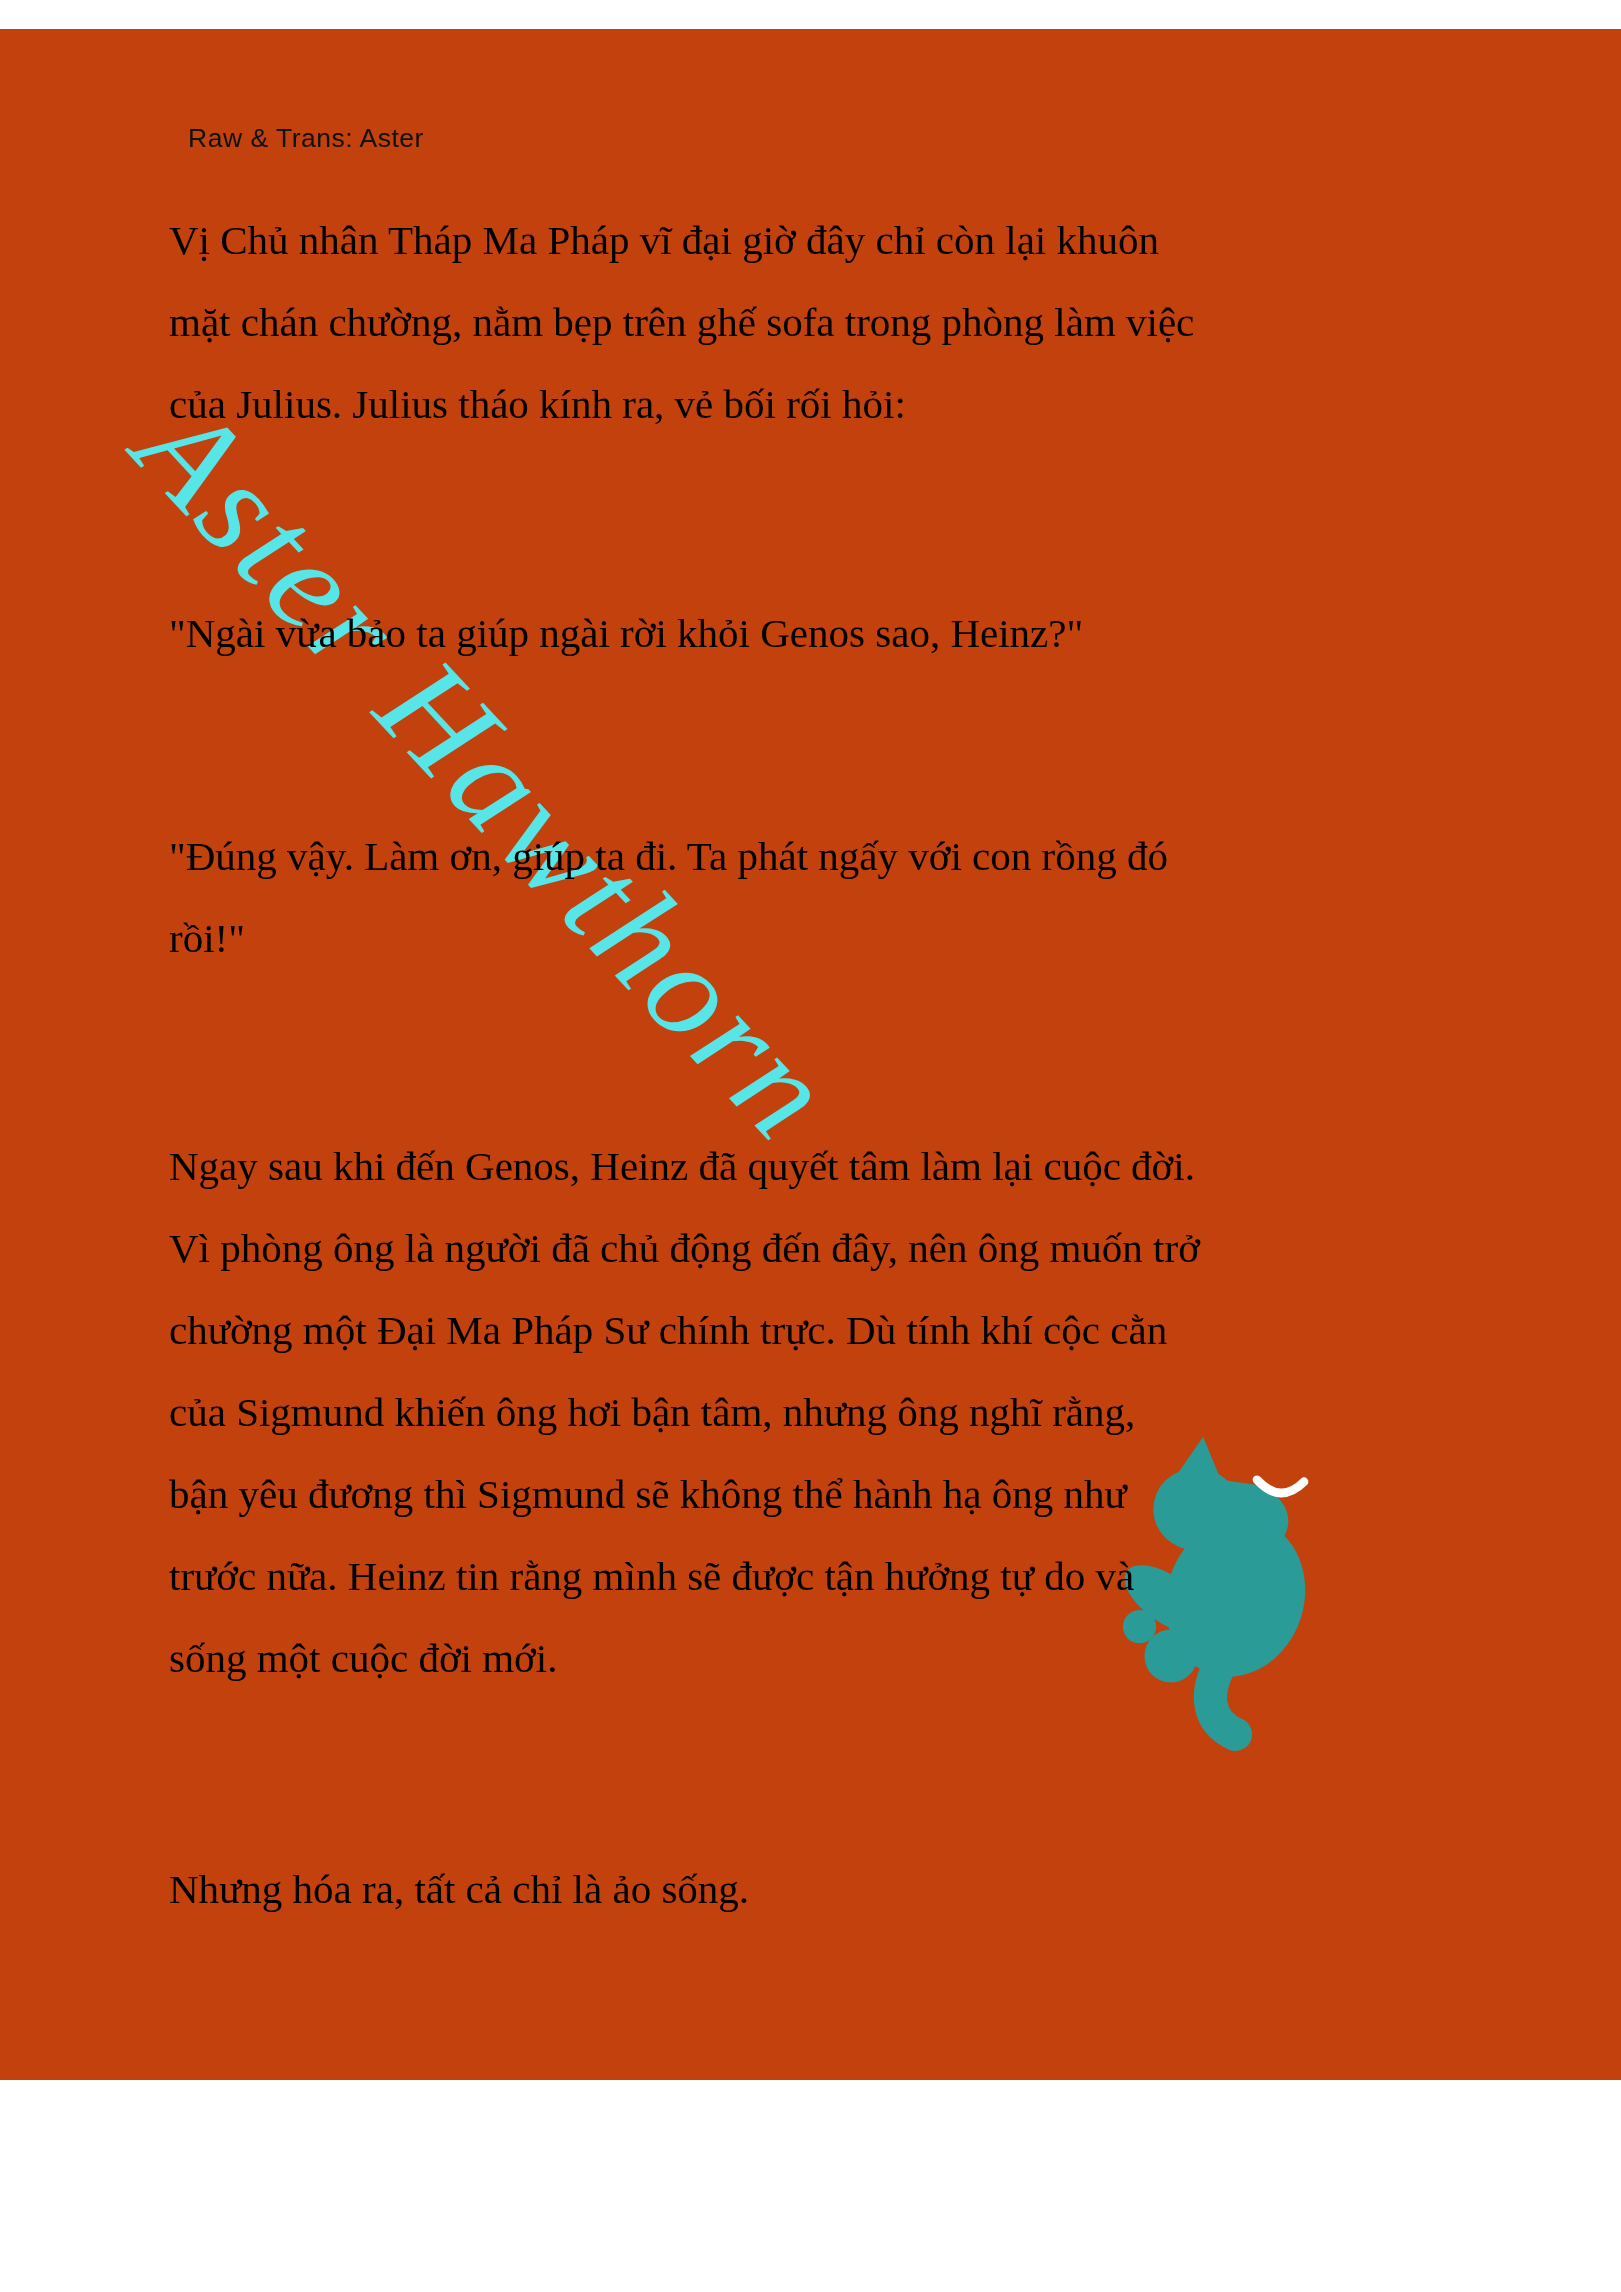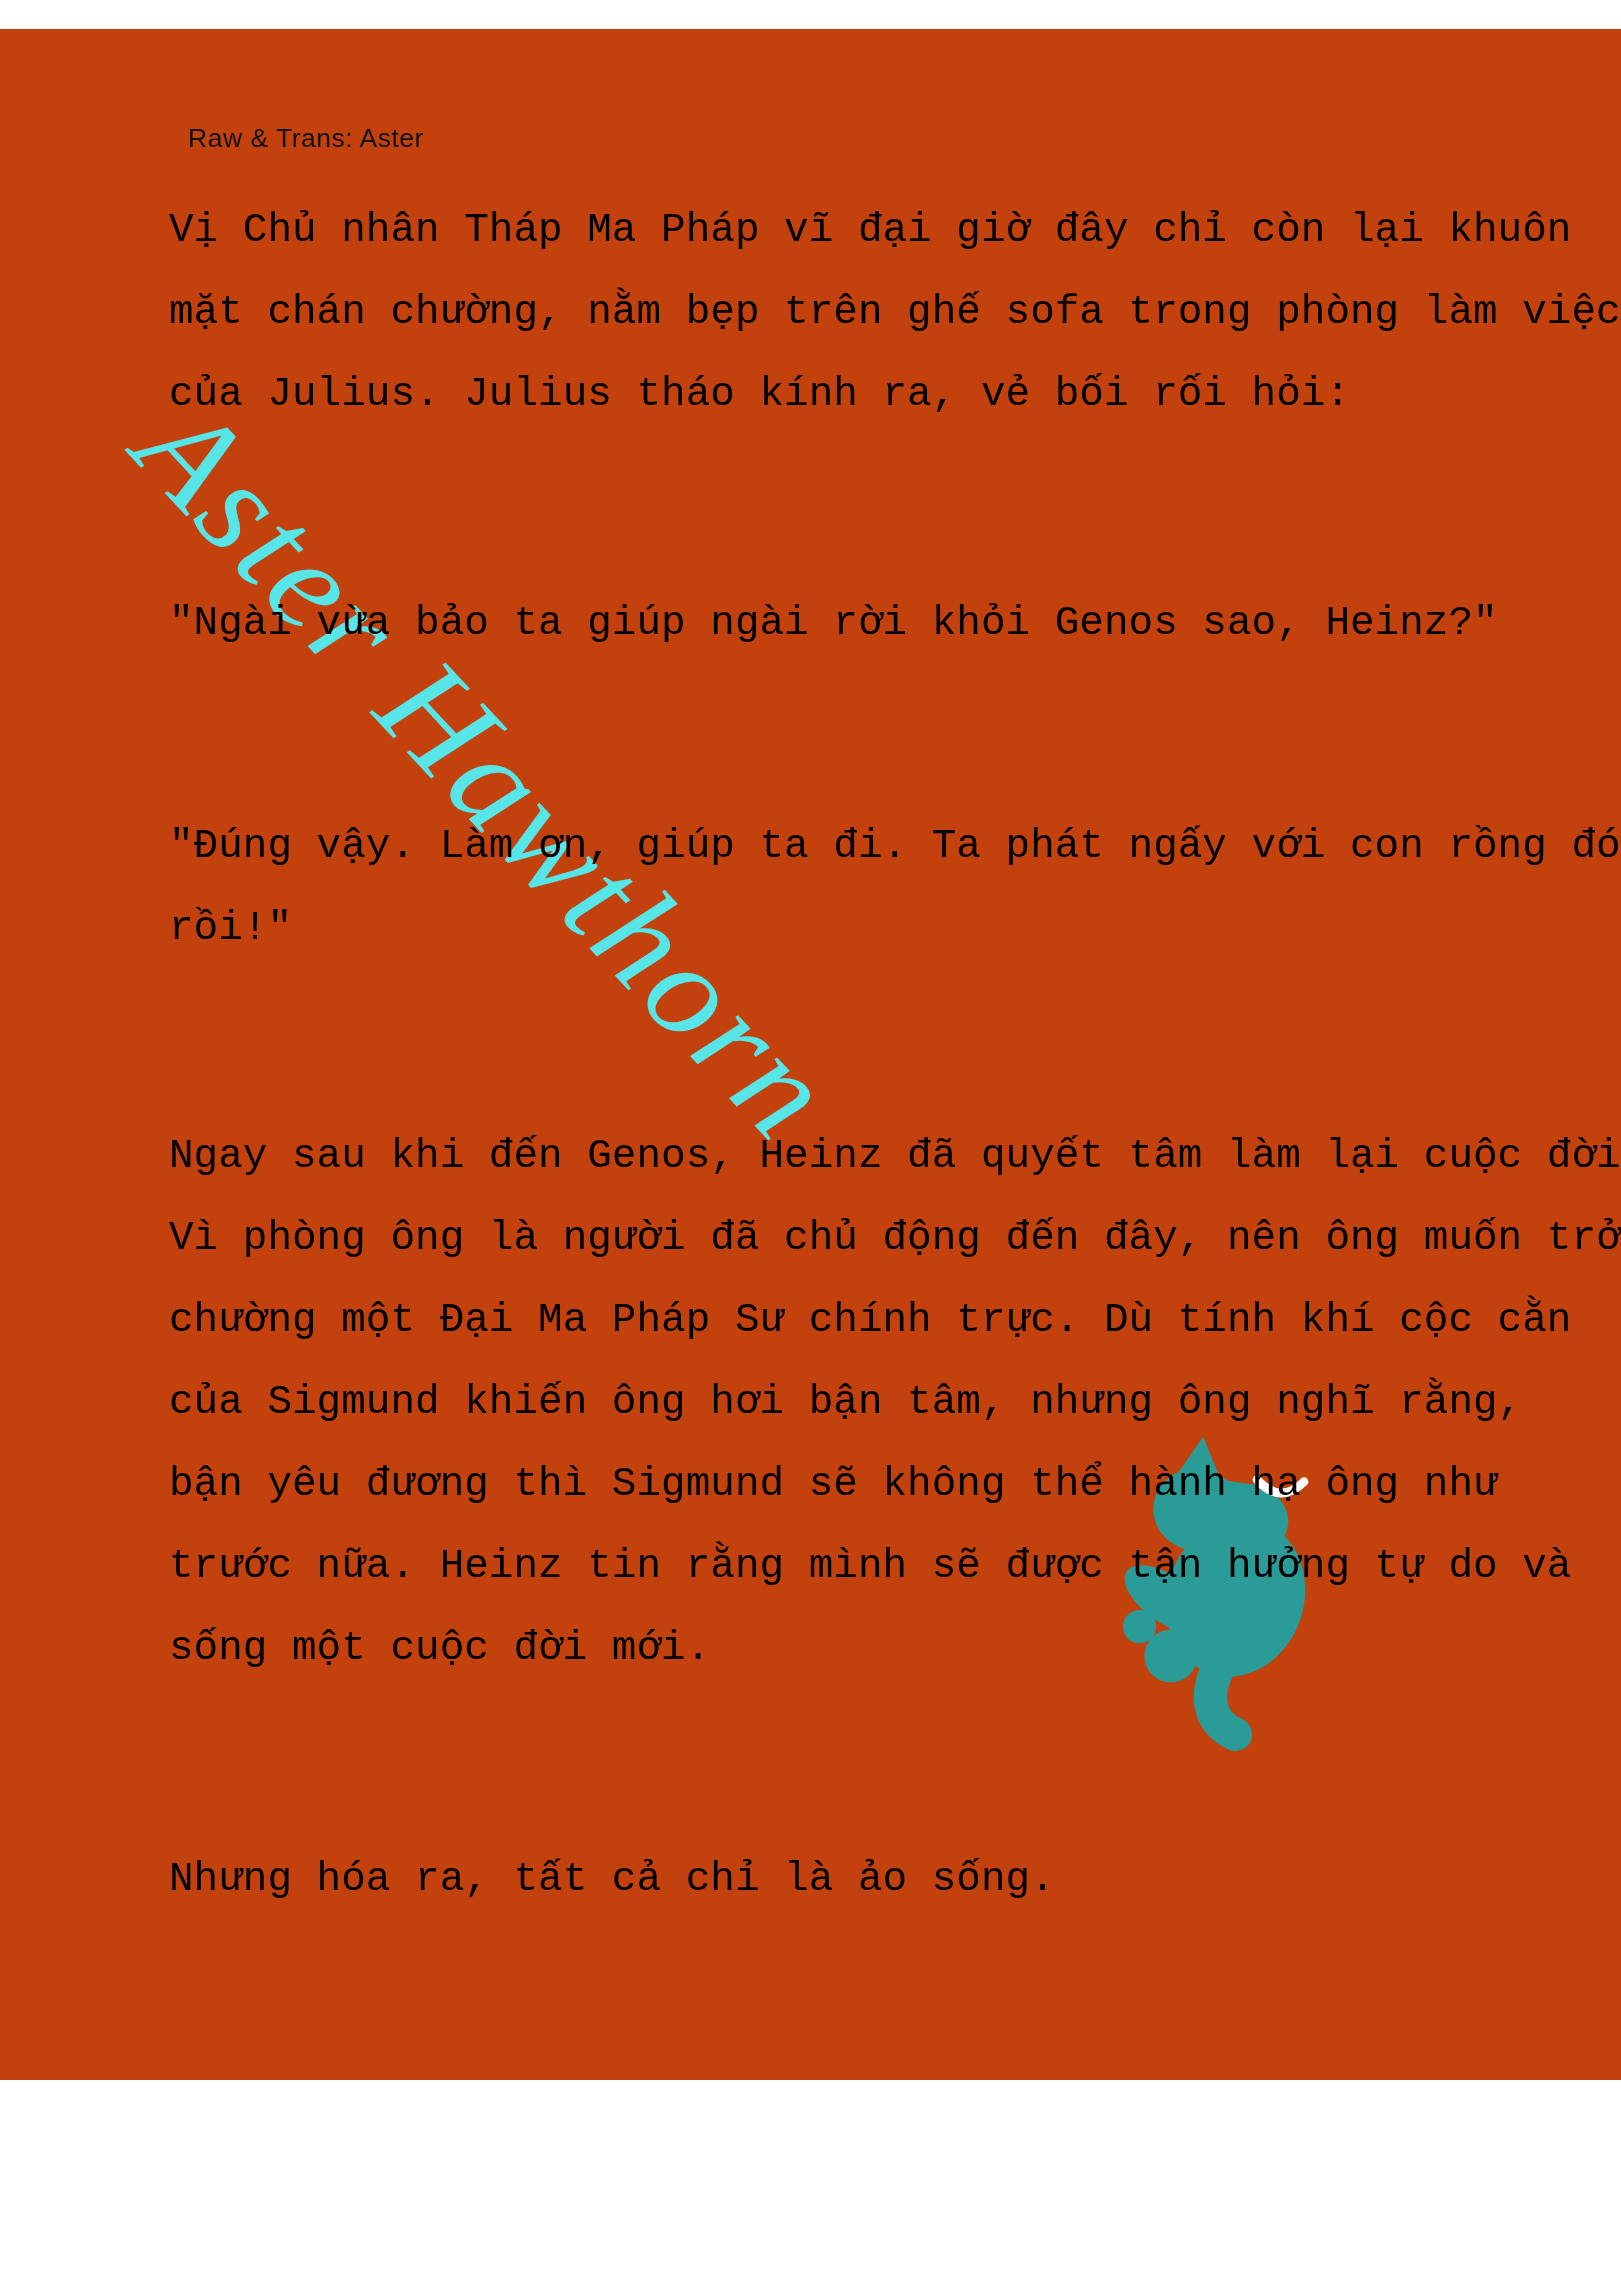--- a/index.html
+++ b/index.html
@@ -35,10 +35,9 @@
     z-index:1;
   }
   .content{
-    position:absolute;left:169px;top:160px;width:1284px;
+    position:absolute;left:169px;top:170px;width:1284px;
     font-size:41px;line-height:82px;color:#000;
     z-index:2;
-    font-family:Liberation Mono, monospace;
   }
   .para{margin:0;}
   .line{white-space:nowrap;}

